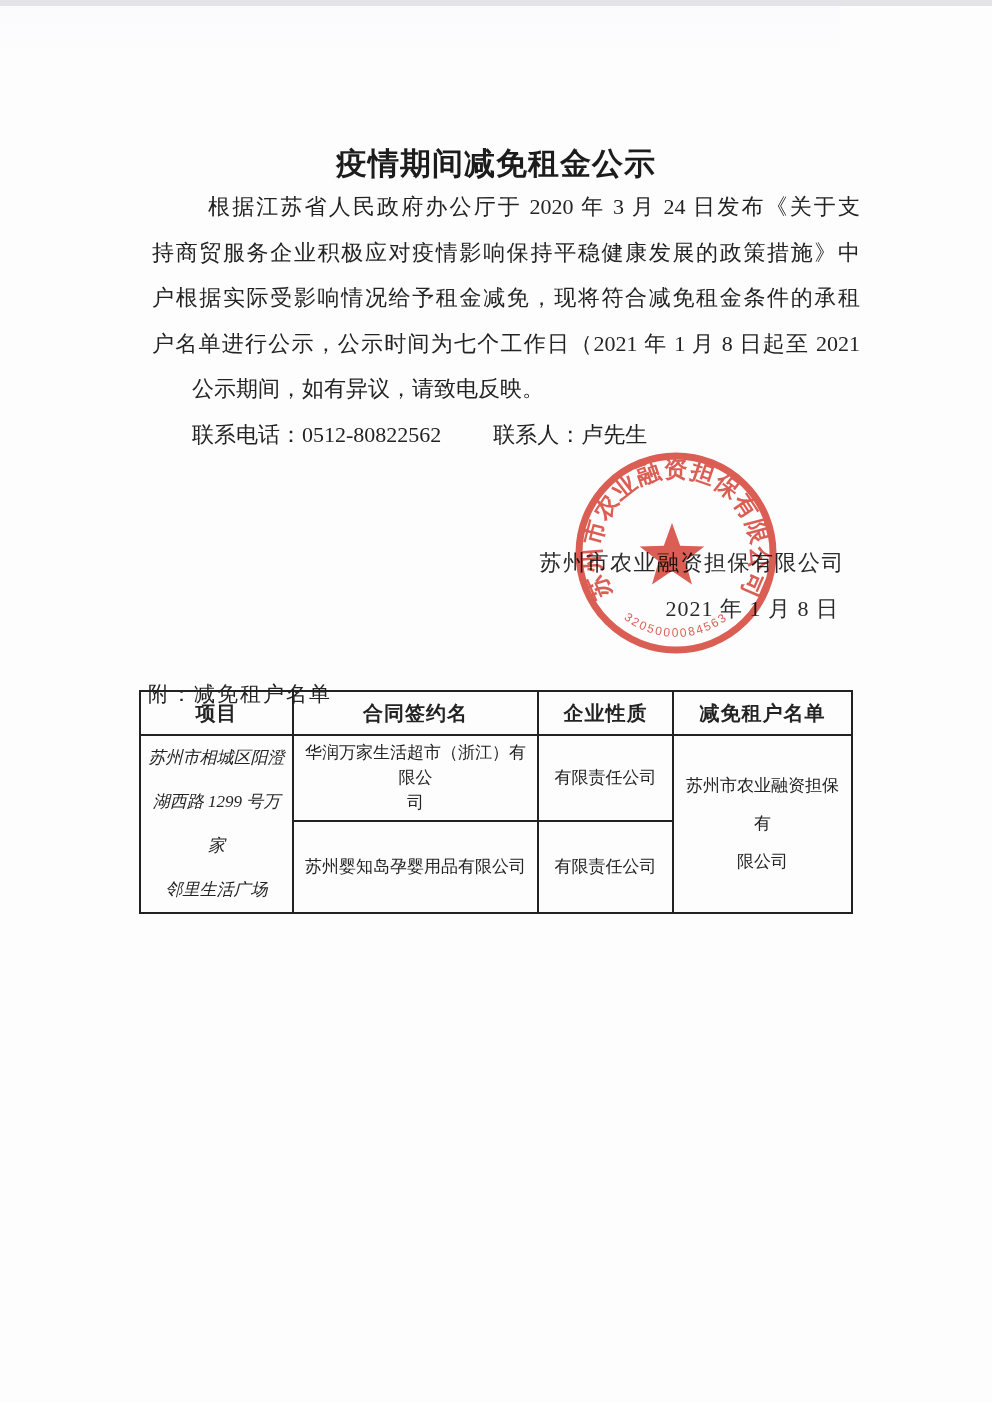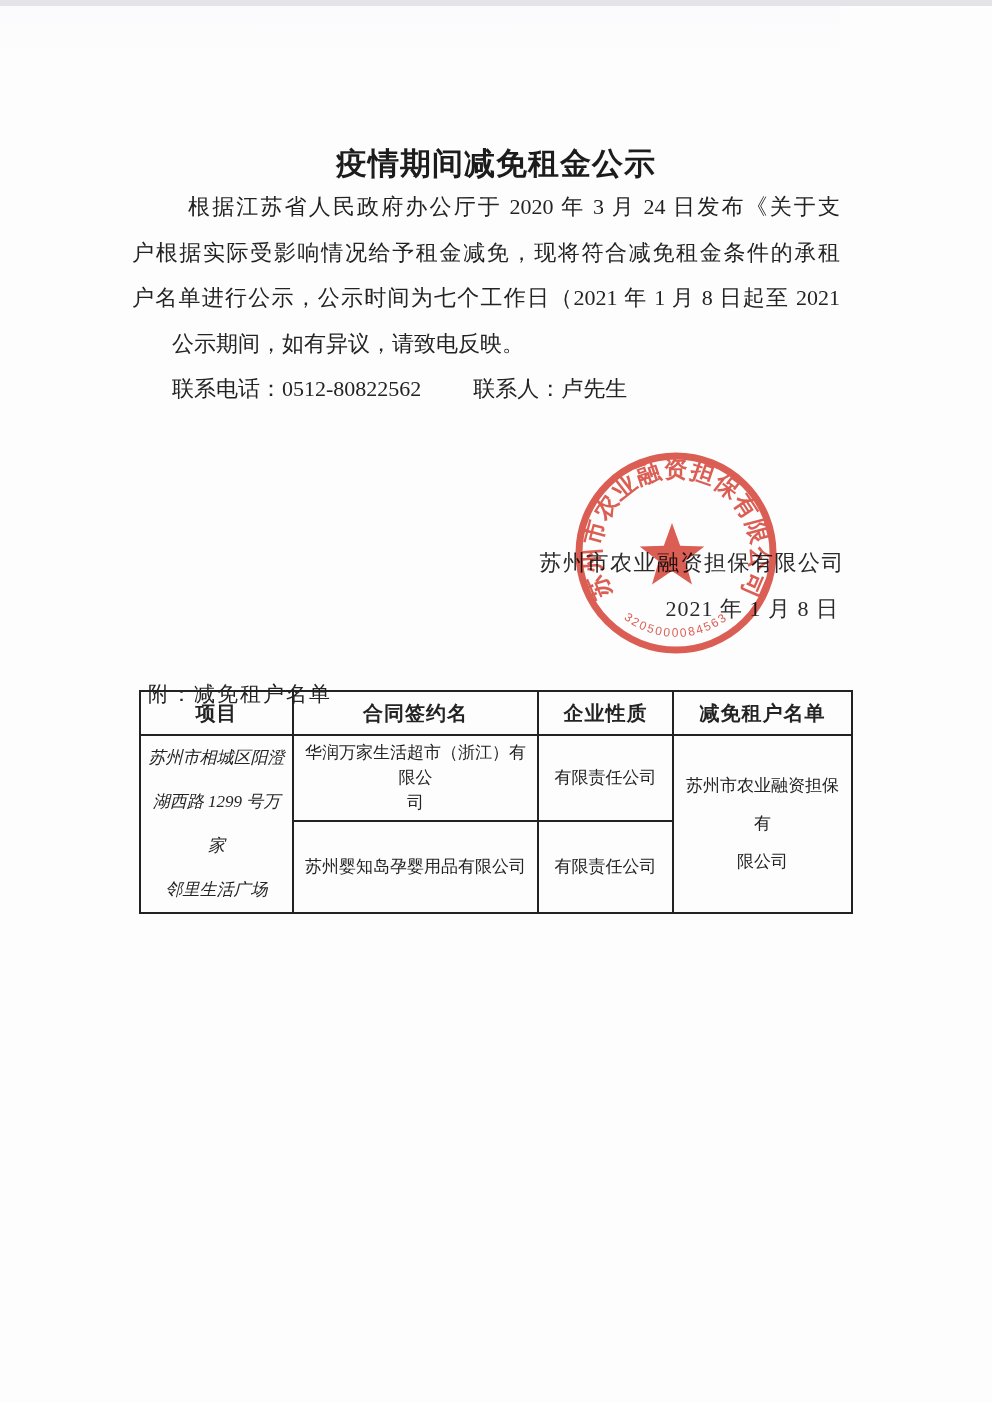--- a/index.html
+++ b/index.html
@@ -20,7 +20,7 @@
   }
 
   .doc-body{
-    position:absolute;left:132px;top:184px;width:708px;
+    position:absolute;left:152px;top:184px;width:708px;
     font-size:22px;line-height:45.5px;color:#232323;
   }
   .p-line{height:45.5px;white-space:nowrap;}

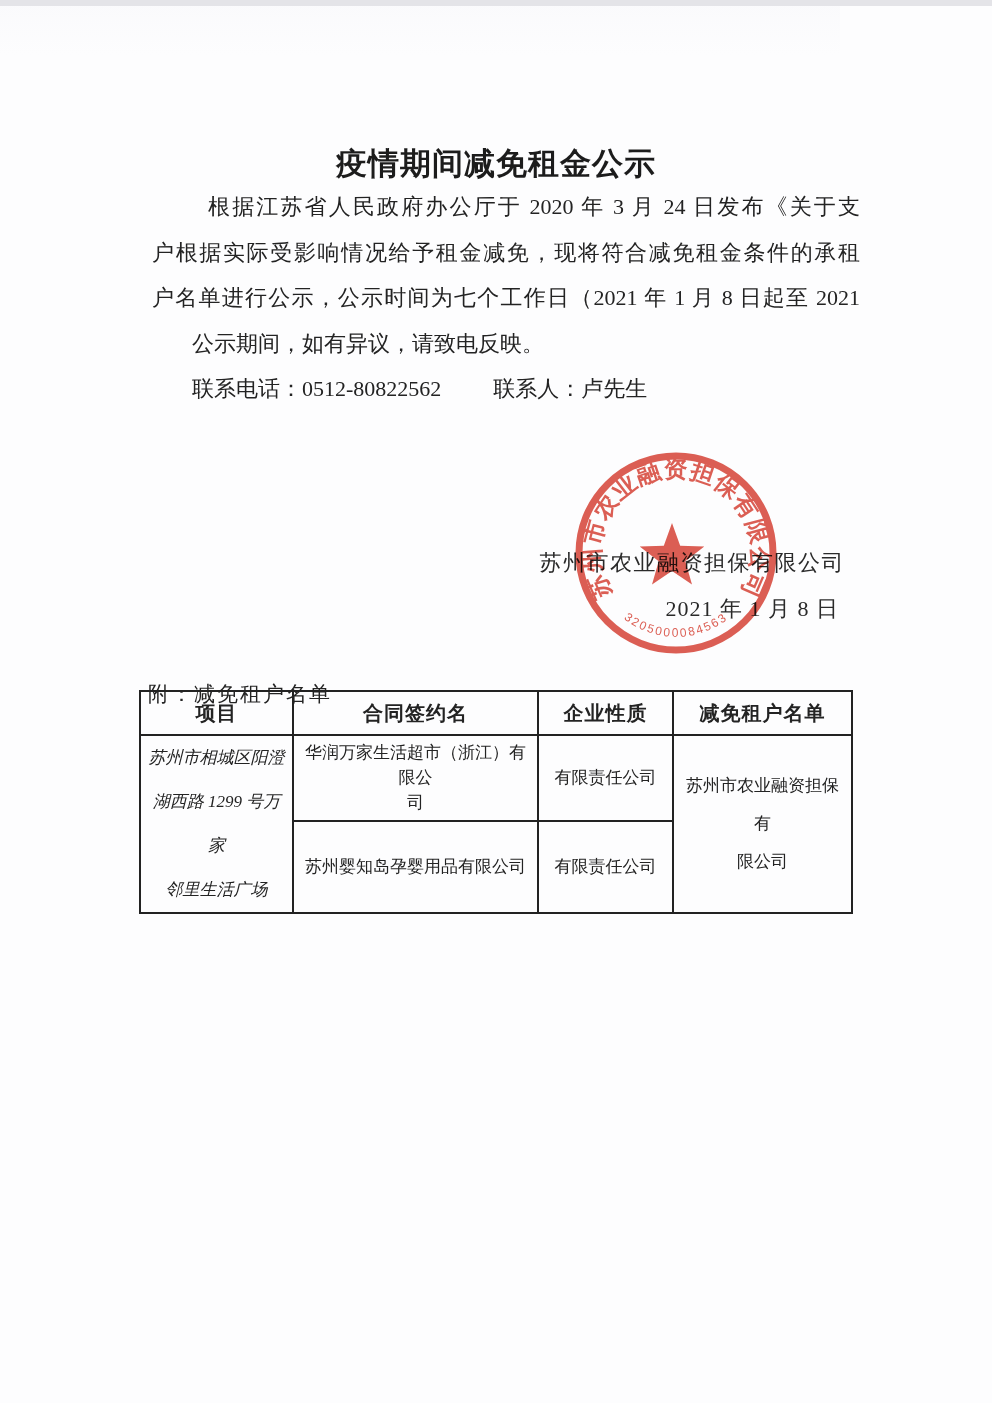--- a/index.html
+++ b/index.html
@@ -78,6 +78,7 @@
 
   <div class="doc-body">
     <div class="p-line just ind">根据江苏省人民政府办公厅于 2020 年 3 月 24 日发布《关于支</div>
+    <div class="p-line just">持商贸服务企业积极应对疫情影响保持平稳健康发展的政策措施》中</div>
     <div class="p-line just">户根据实际受影响情况给予租金减免，现将符合减免租金条件的承租</div>
     <div class="p-line just">户名单进行公示，公示时间为七个工作日（2021 年 1 月 8 日起至 2021</div>
     <div class="p-line ind2">公示期间，如有异议，请致电反映。</div>

